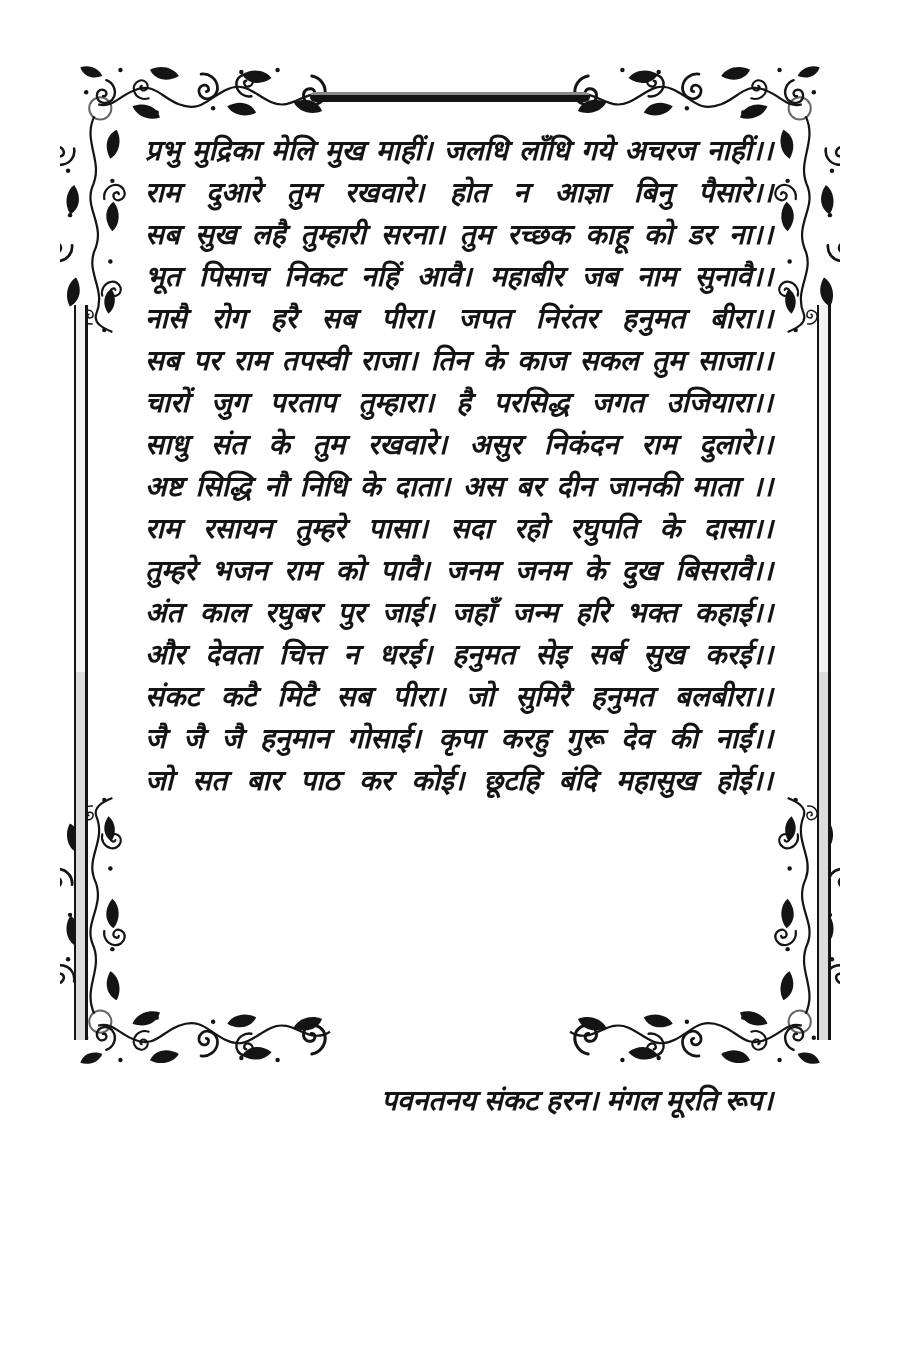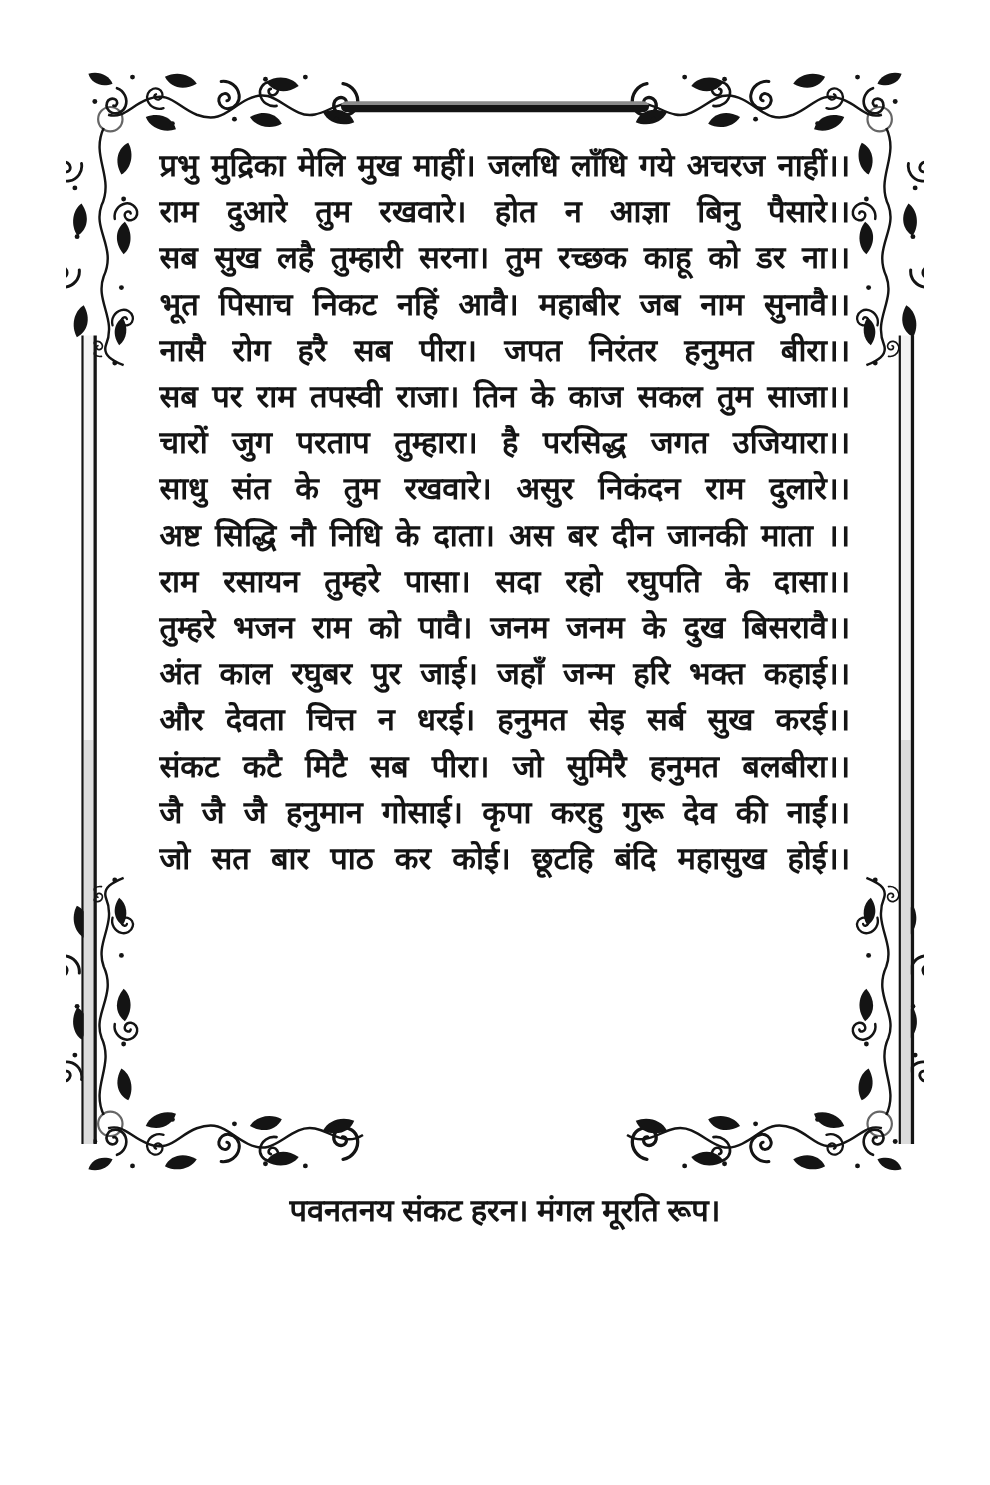--- a/index.html
+++ b/index.html
@@ -10,6 +10,7 @@
     overflow:hidden;
     font-family:"Liberation Sans","DejaVu Sans",sans-serif;
     color:#141414;
+    font-style:italic;
   }
   
   .corner{position:absolute;width:272px;height:272px;}

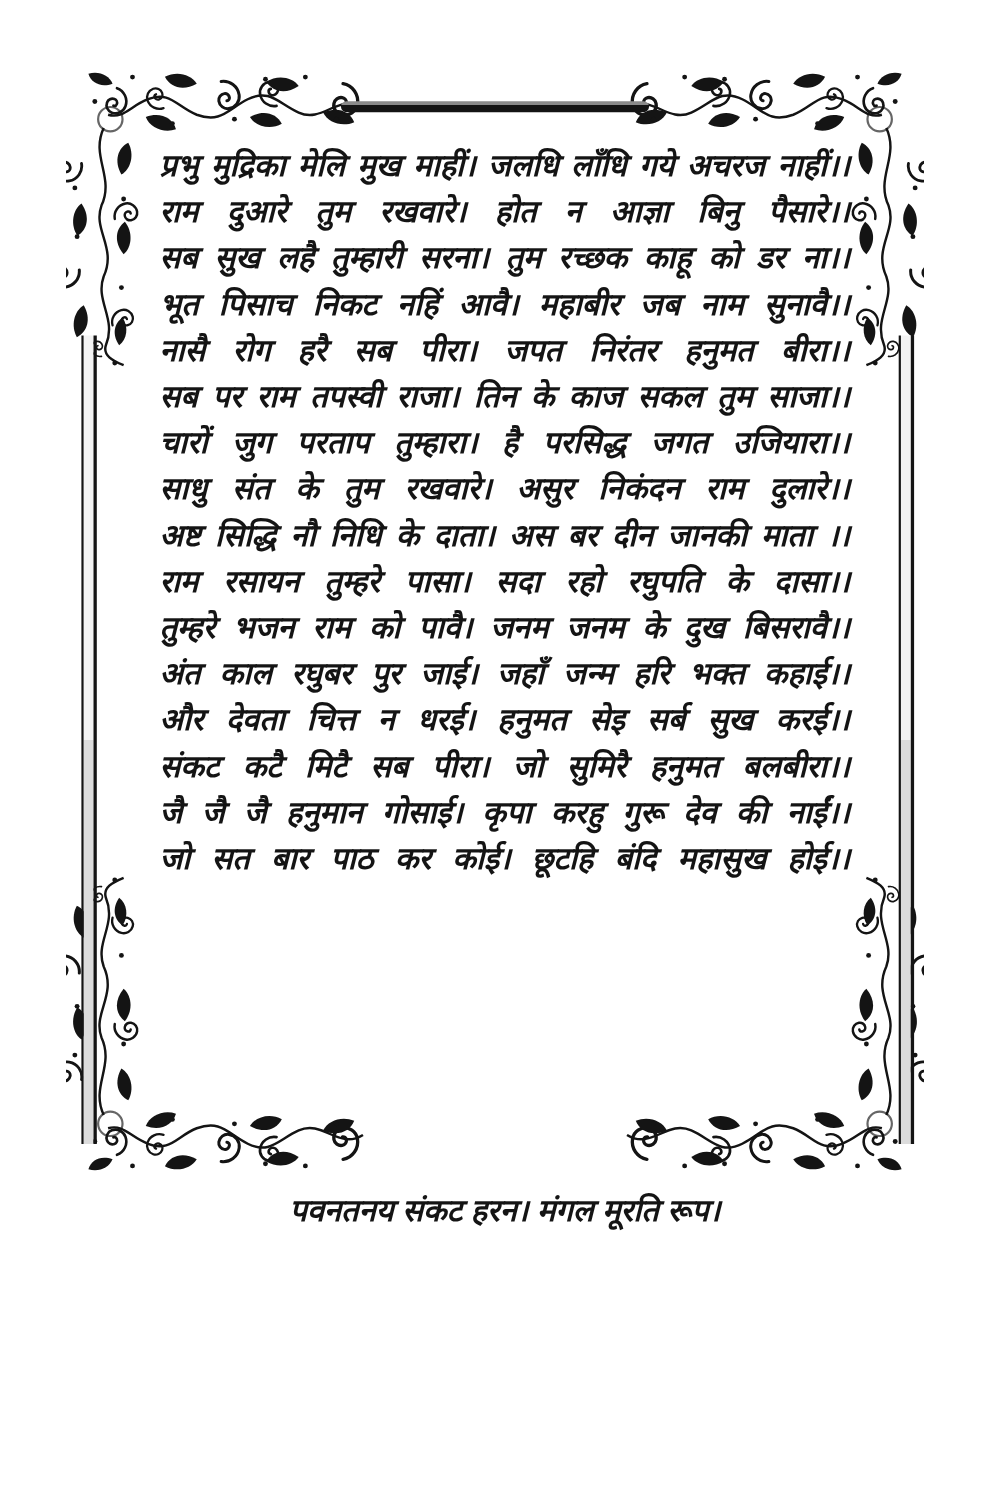--- a/index.html
+++ b/index.html
@@ -53,7 +53,7 @@
   }
   .doha{
     position:absolute;left:145px;top:1078px;width:628px;
-    text-align:center;
+    text-align:right;
   }
   .doha-line{
     line-height:46px;font-size:28px;font-weight:700;

